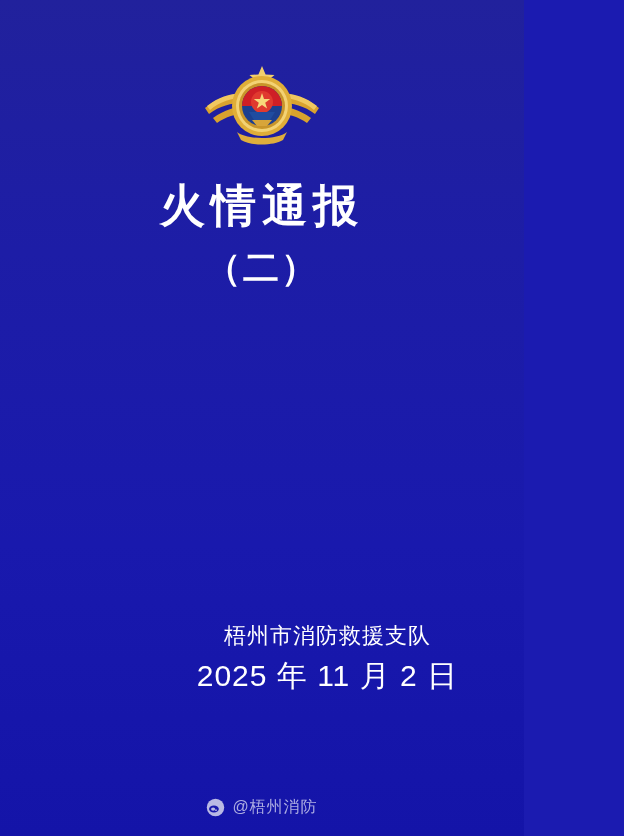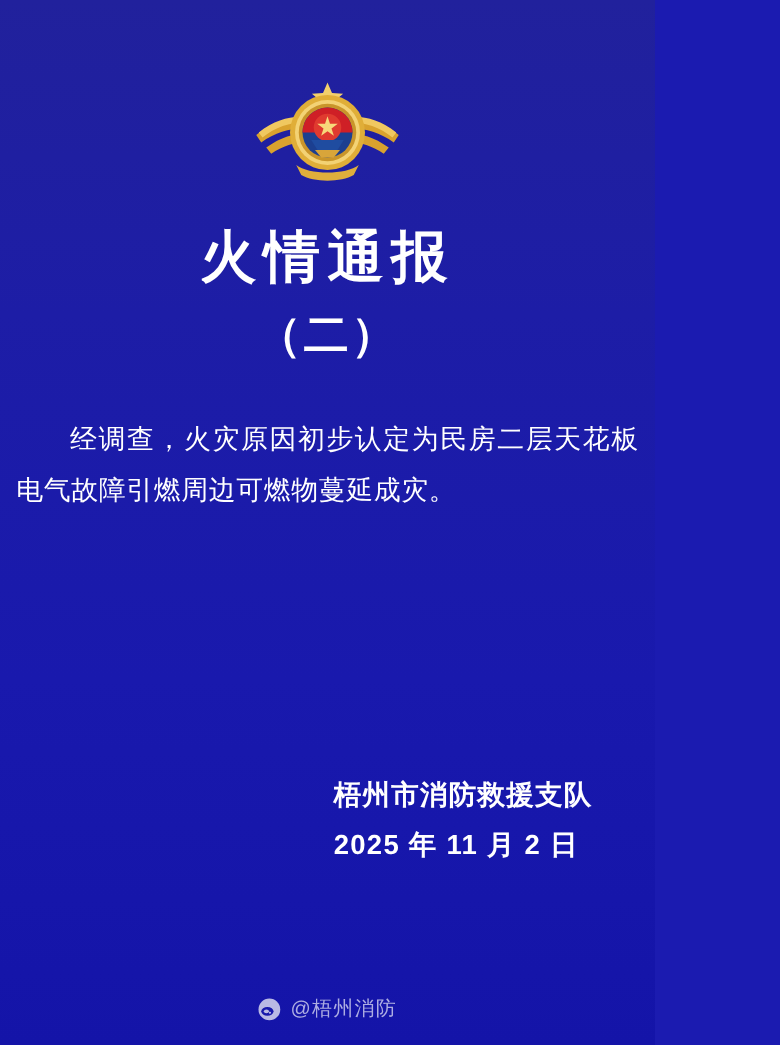--- a/index.html
+++ b/index.html
@@ -150,7 +150,6 @@
   <div class="title-sub">（二）</div>
 
   <div class="body-block">
-    <p class="para">经调查，火灾原因初步认定为民房二层天花板电气故障引燃周边可燃物蔓延成灾。</p>
   </div>
 
   <div class="sign-block">

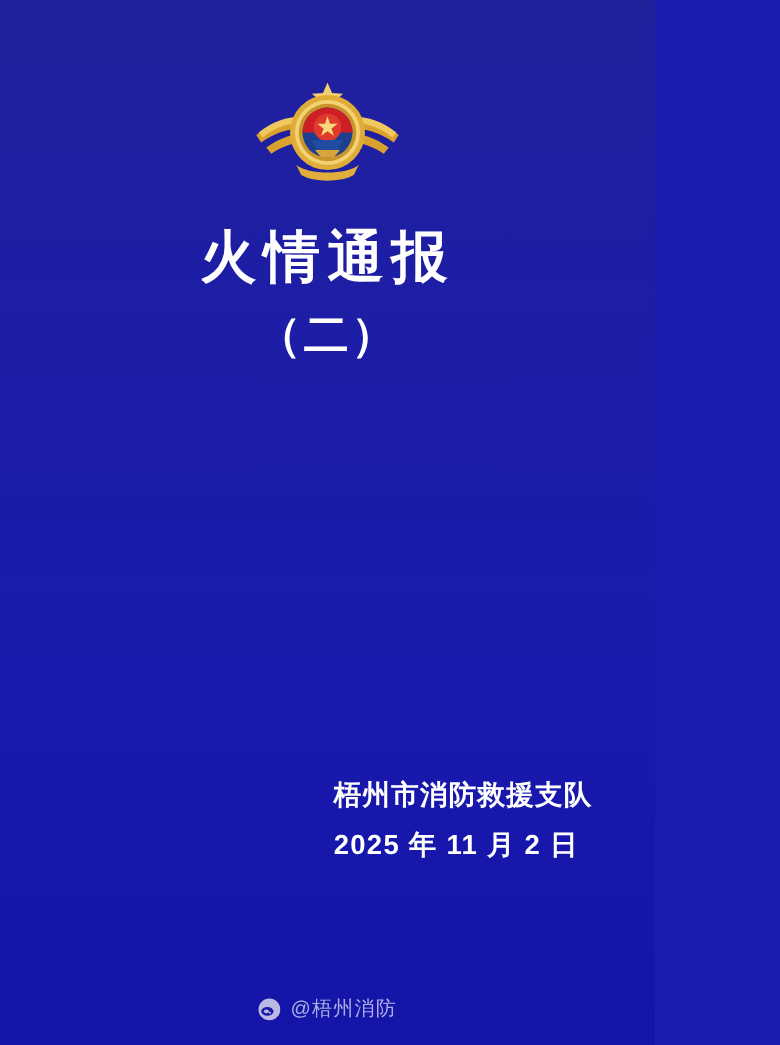--- a/index.html
+++ b/index.html
@@ -70,11 +70,10 @@
   
   .sign-block {
     position: absolute;
-    right: 50px;
+    right: 66px;
     bottom: 140px;
-    text-align: left;
+    text-align: center;
     color: #ffffff;
-    font-weight: bold;
   }
   .sign-org {
     font-size: 22px;

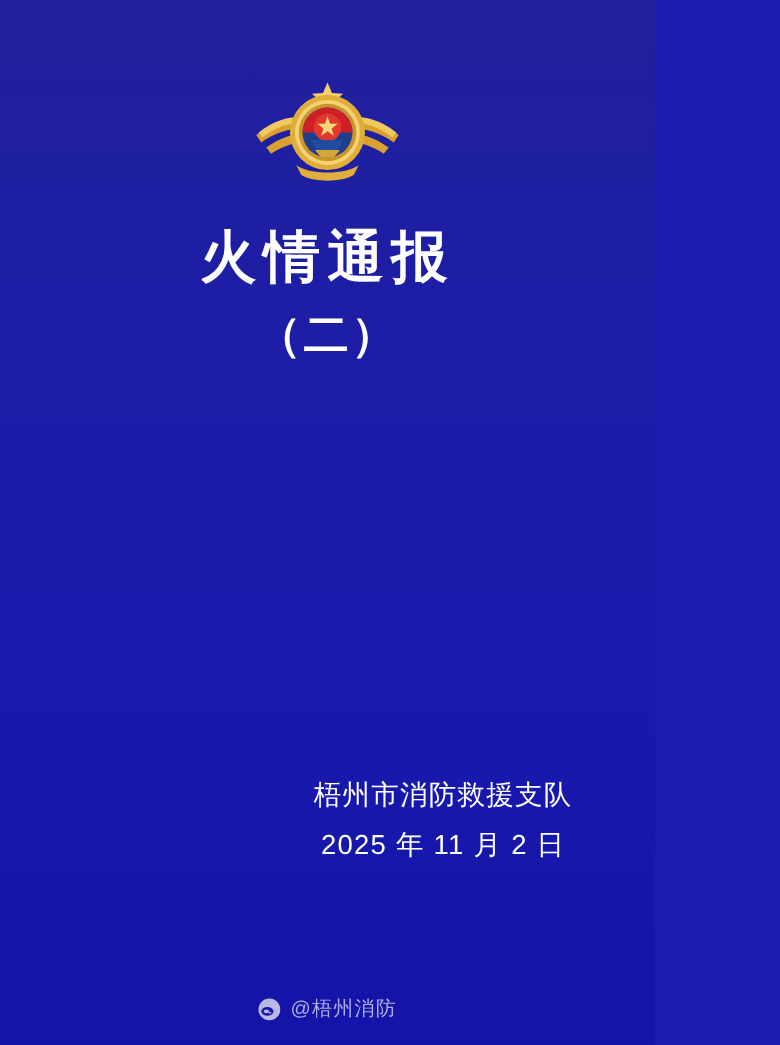--- a/index.html
+++ b/index.html
@@ -81,7 +81,7 @@
     line-height: 40px;
   }
   .sign-date {
-    font-size: 22px;
+    font-size: 30px;
     letter-spacing: 1px;
     line-height: 40px;
   }

